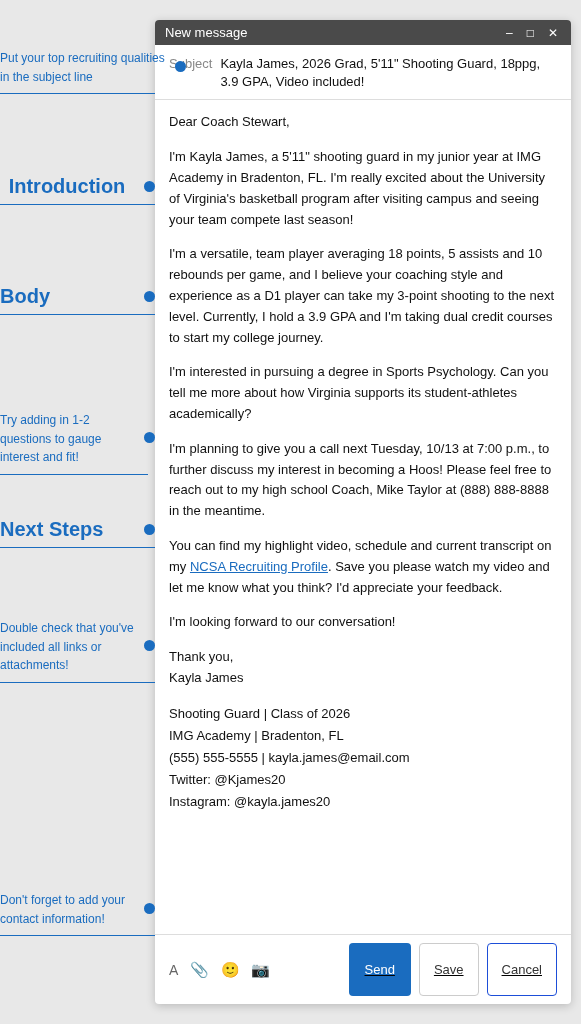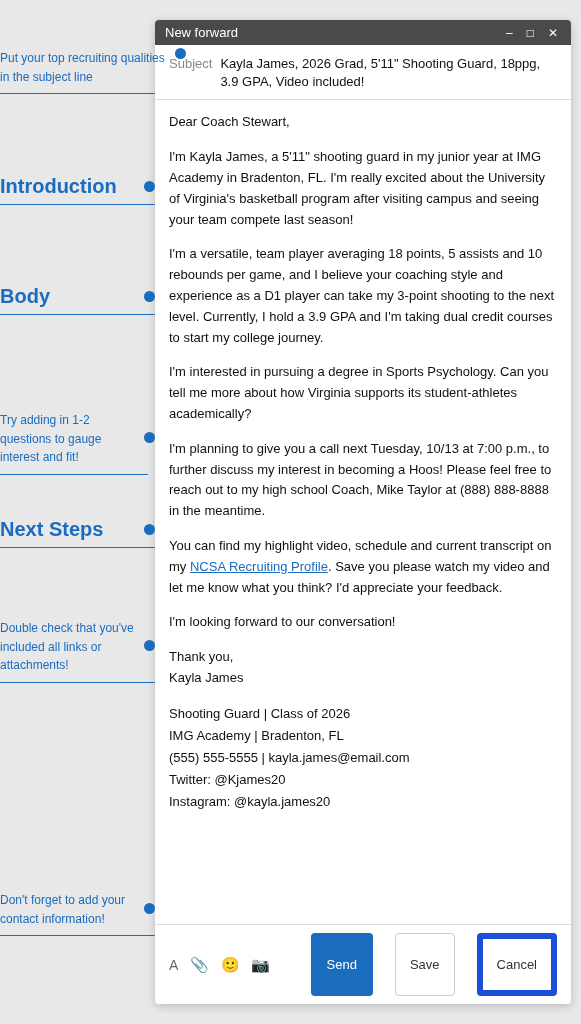--- a/index.html
+++ b/index.html
@@ -264,7 +264,7 @@
   <div class="email-window">
 
     <div class="email-titlebar">
-      <span>New forward</span>
+      <span>New message</span>
       <div class="titlebar-controls">
         <span class="titlebar-btn">–</span>
         <span class="titlebar-btn">□</span>

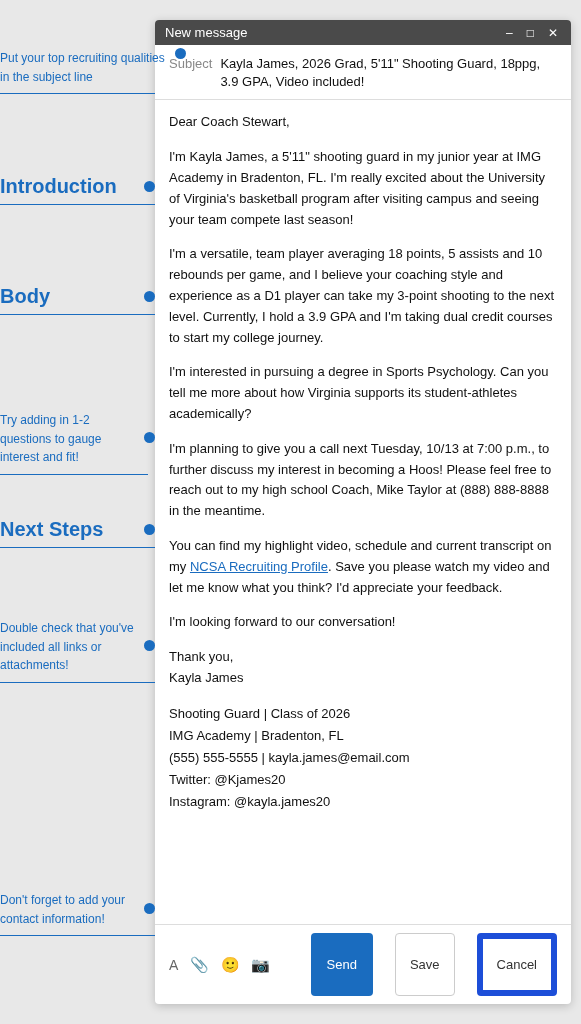--- a/index.html
+++ b/index.html
@@ -190,7 +190,7 @@
   <div class="sidebar" style="position:relative;">
 
     <div style="position:absolute; top:28px; left:0; width:155px;">
-      <div style="display:flex; align-items:flex-start; width:186px;">
+      <div style="display:flex; align-items:center; width:186px;">
         <div style="flex:1; padding-right:6px;">
           <span class="tip-text">Put your top recruiting qualities in the subject line</span>
         </div>

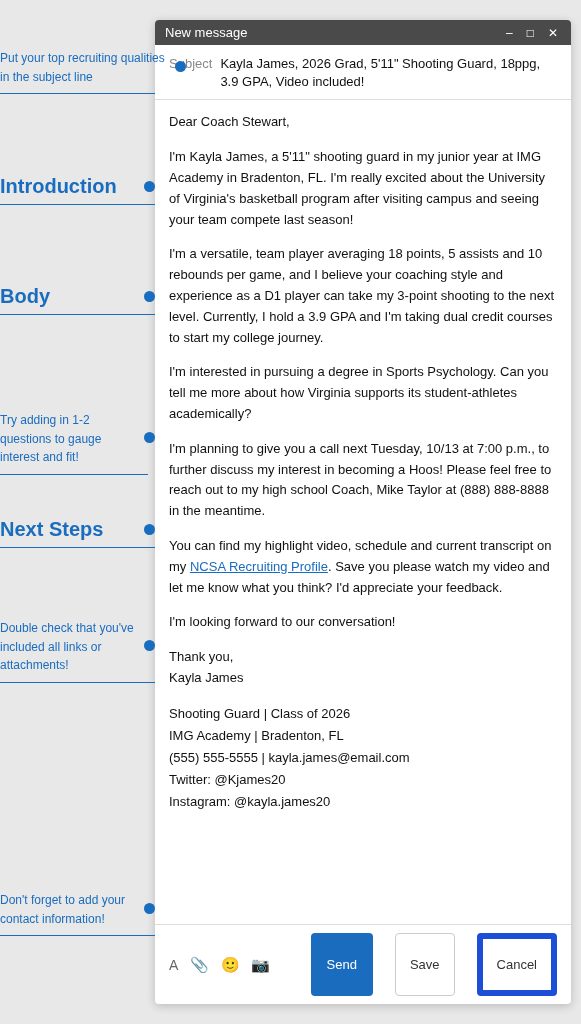--- a/index.html
+++ b/index.html
@@ -201,7 +201,7 @@
 
     <div style="position:absolute; top:155px; left:0; width:155px;">
       <div style="display:flex; align-items:center; width:155px;">
-        <div style="flex:1;">
+        <div style="flex:1;text-align:center;">
           <span class="section-label">Introduction</span>
         </div>
         <div class="dot-circle"></div>

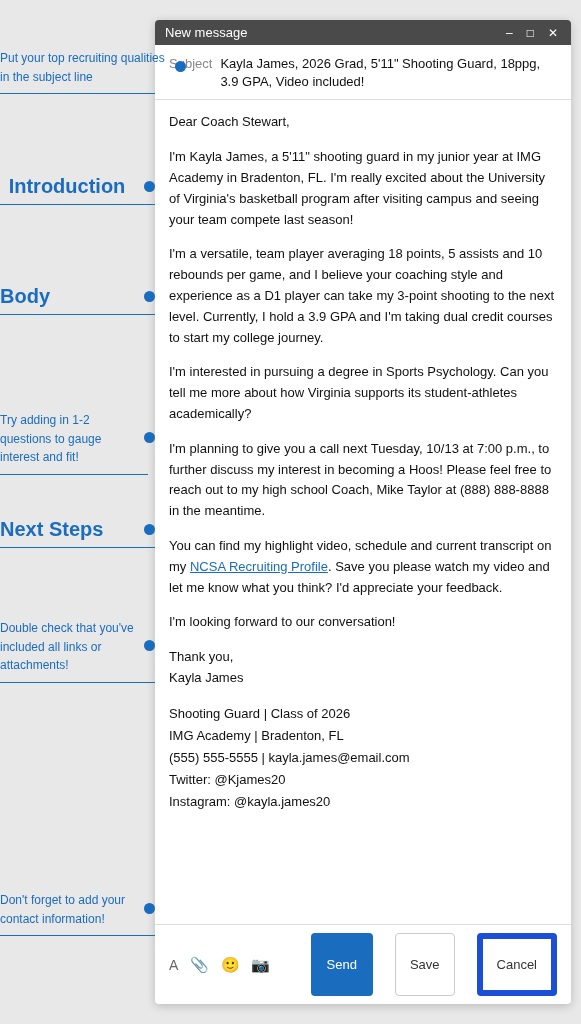--- a/index.html
+++ b/index.html
@@ -147,7 +147,8 @@
 
     .footer-buttons {
       display: flex;
-      gap: 22px;
+      gap: 8px;
+      text-decoration: underline;
     }
 
     .btn-send {

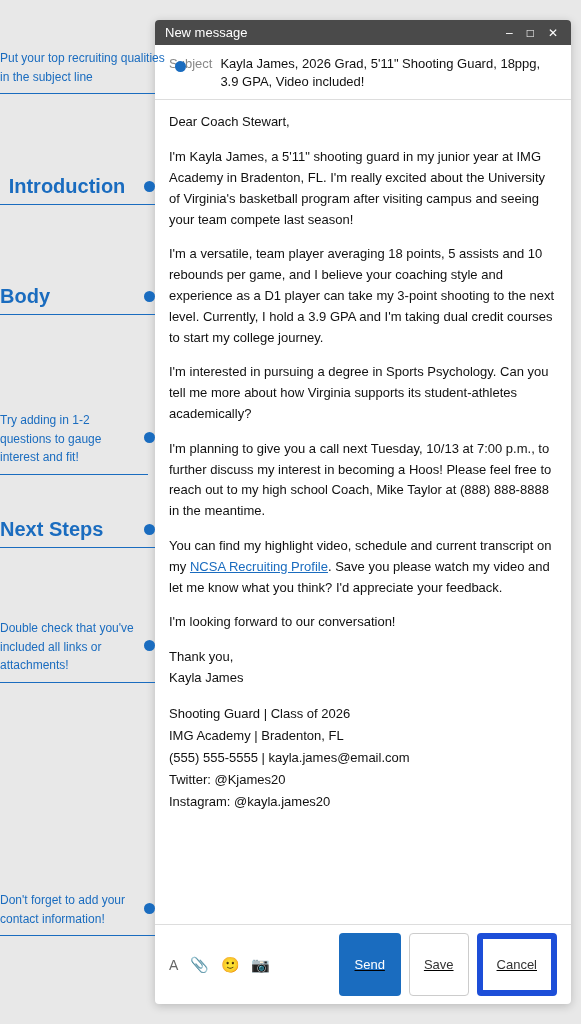--- a/index.html
+++ b/index.html
@@ -174,7 +174,7 @@
     .btn-cancel {
       background: white;
       color: #333;
-      border: 6px solid #1d4ed8;
+      border: 1px solid #1d4ed8;
       padding: 18px 14px;
       border-radius: 4px;
       font-size: 13px;

